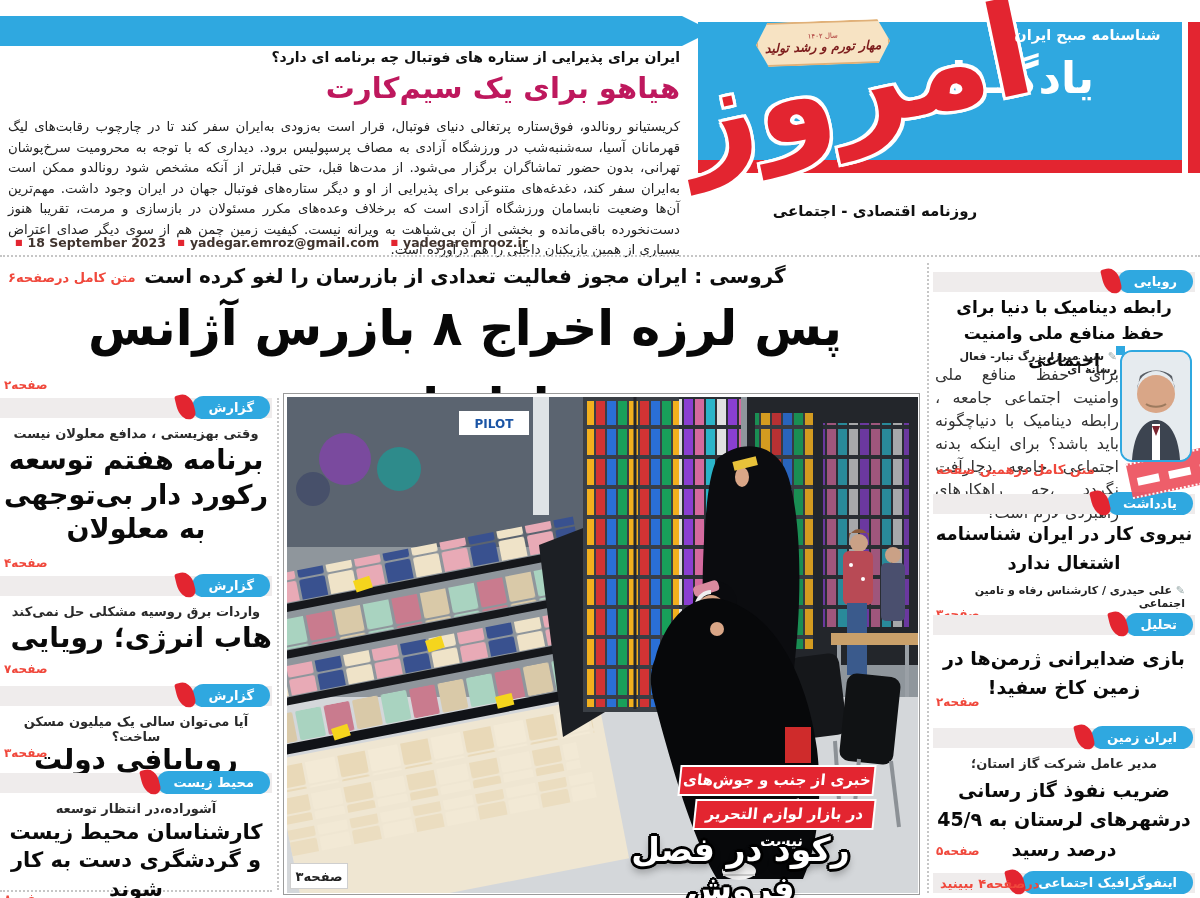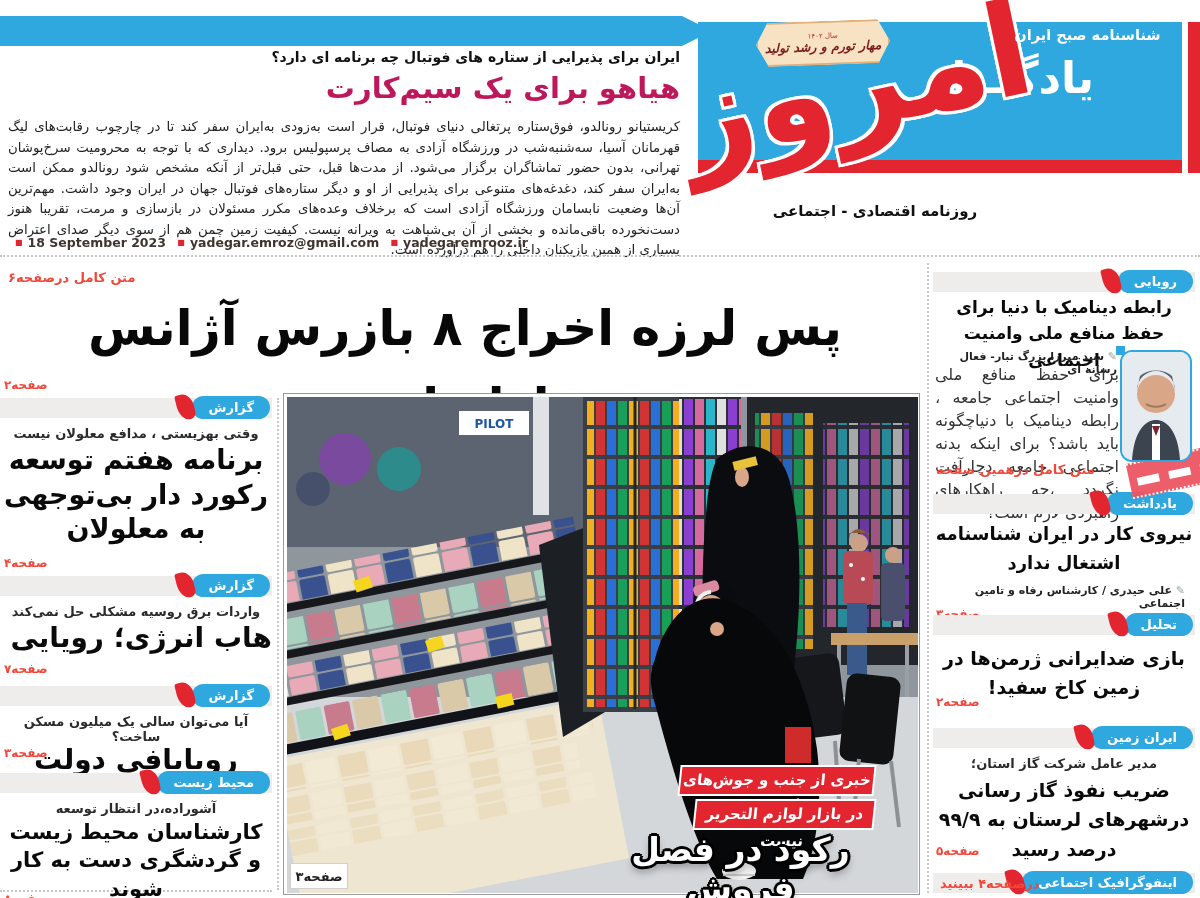--- a/index.html
+++ b/index.html
@@ -130,6 +130,7 @@
     </span>
   </div>
 
+  <div class="abs lead-kicker rtl">گروسی : ایران مجوز فعالیت تعدادی از بازرسان را لغو کرده است</div>
   <div class="abs lead-headline rtl">پس لرزه اخراج ۸ بازرس آژانس ازایران</div>
   <span class="pageref" style="left:4px;top:378px;">صفحه۲</span>
 

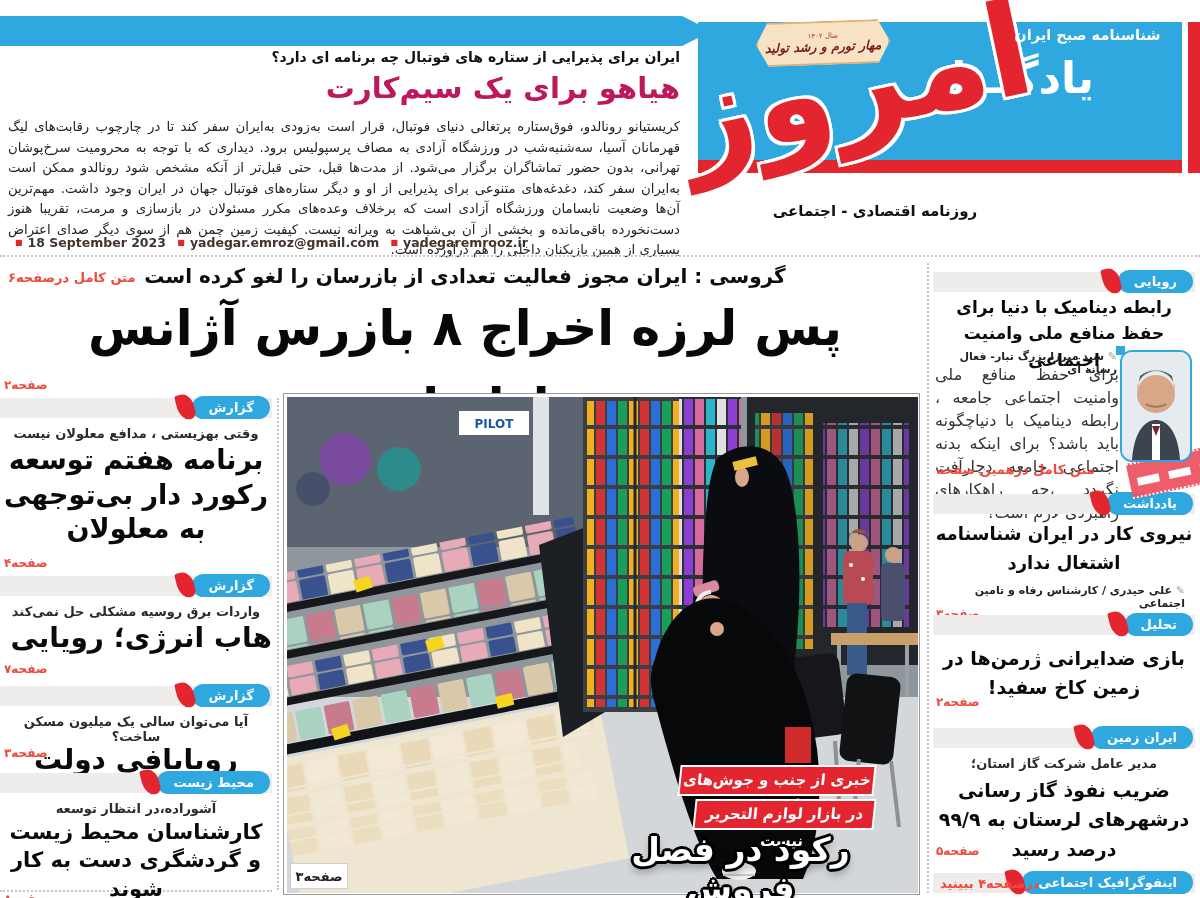--- a/index.html
+++ b/index.html
@@ -345,7 +345,7 @@
     <span class="tab rtl"><i class="accent"></i><span>ایران زمین</span></span>
   </div>
   <div class="kicker rtl" style="left:933px;top:756px;width:262px;">مدیر عامل شرکت گاز استان؛</div>
-  <div class="headline rtl r-headline" style="top:776px;font-size:19px;line-height:1.55;">ضریب نفوذ گاز رسانی درشهرهای لرستان به ۹۹/۹ درصد رسید</div>
+  <div class="headline rtl r-headline" style="top:776px;font-size:19px;line-height:1.55;">ضریب نفوذ گاز رسانی درشهرهای لرستان به 45/۹ درصد رسید</div>
   <span class="pageref" style="left:936px;top:844px;">صفحه۵</span>
 
   <div class="sec r5bar">

